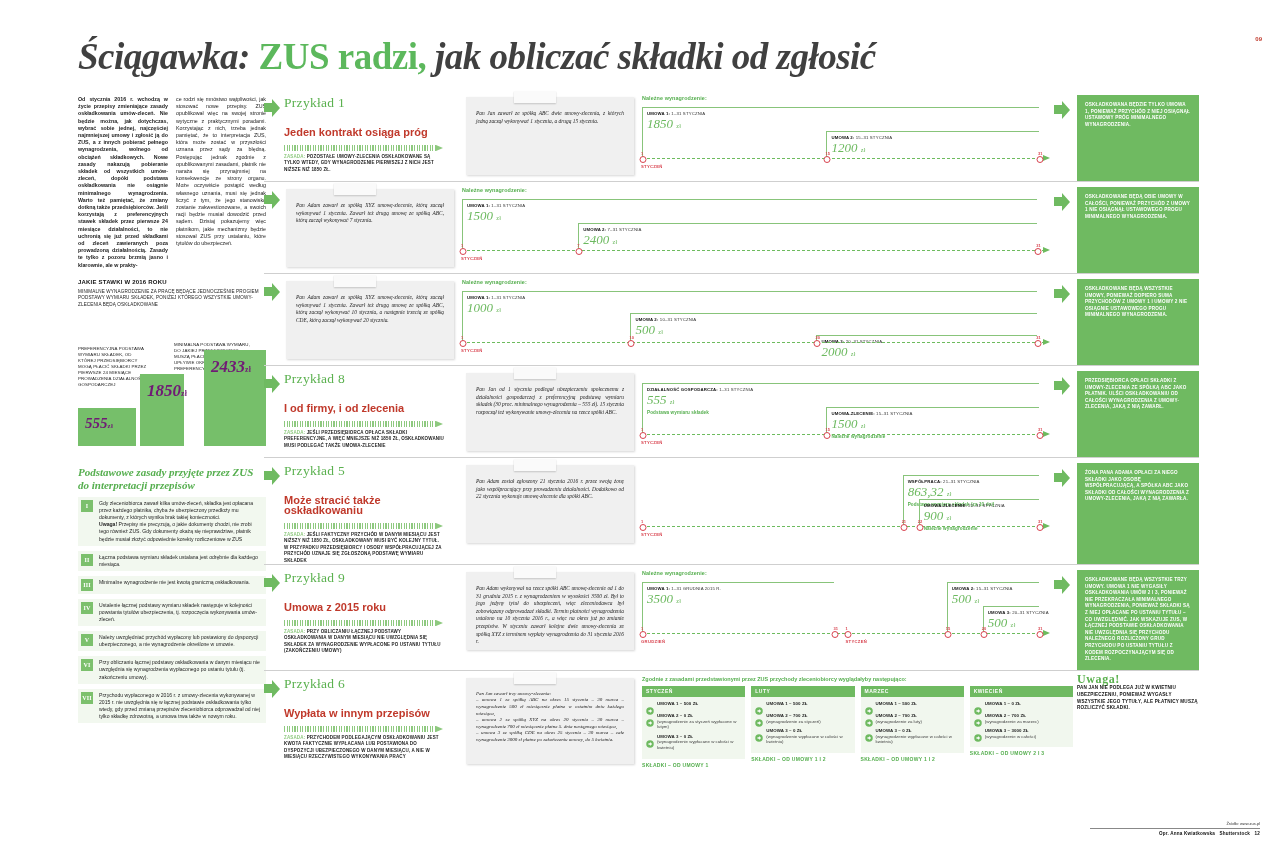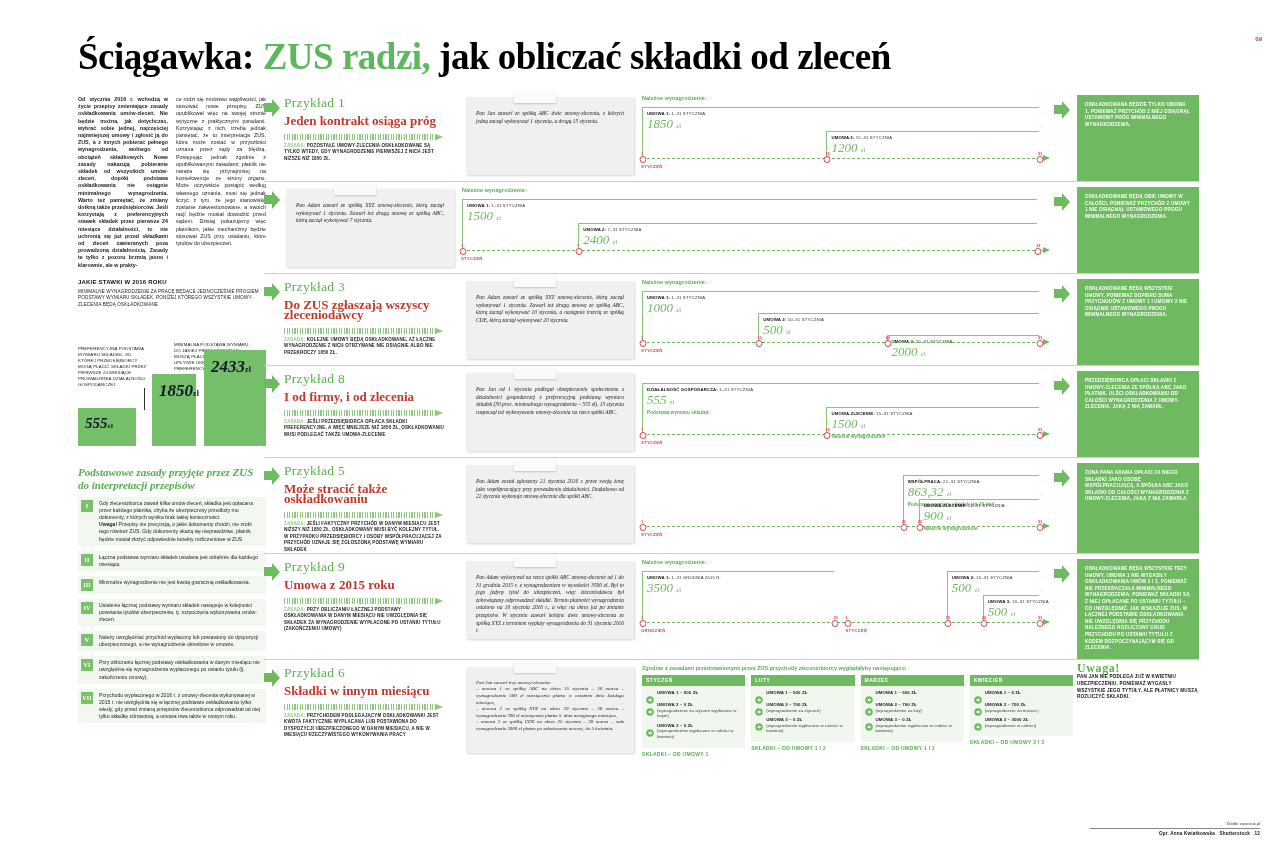--- a/index.html
+++ b/index.html
@@ -16,7 +16,7 @@
     font-family:"Liberation Serif", serif;font-weight:bold;
     font-size:37px;line-height:42px;letter-spacing:-.5px;white-space:nowrap;
   }
-  .headline .hl-black{color:#000000;}
+  .headline .hl-black{color:#404040;font-style:italic;}
   .headline .hl-green{color:#5cb85c;}
   .corner-mark{position:absolute;right:18px;top:36px;font-size:6px;color:#c0392b;font-weight:bold;}
 

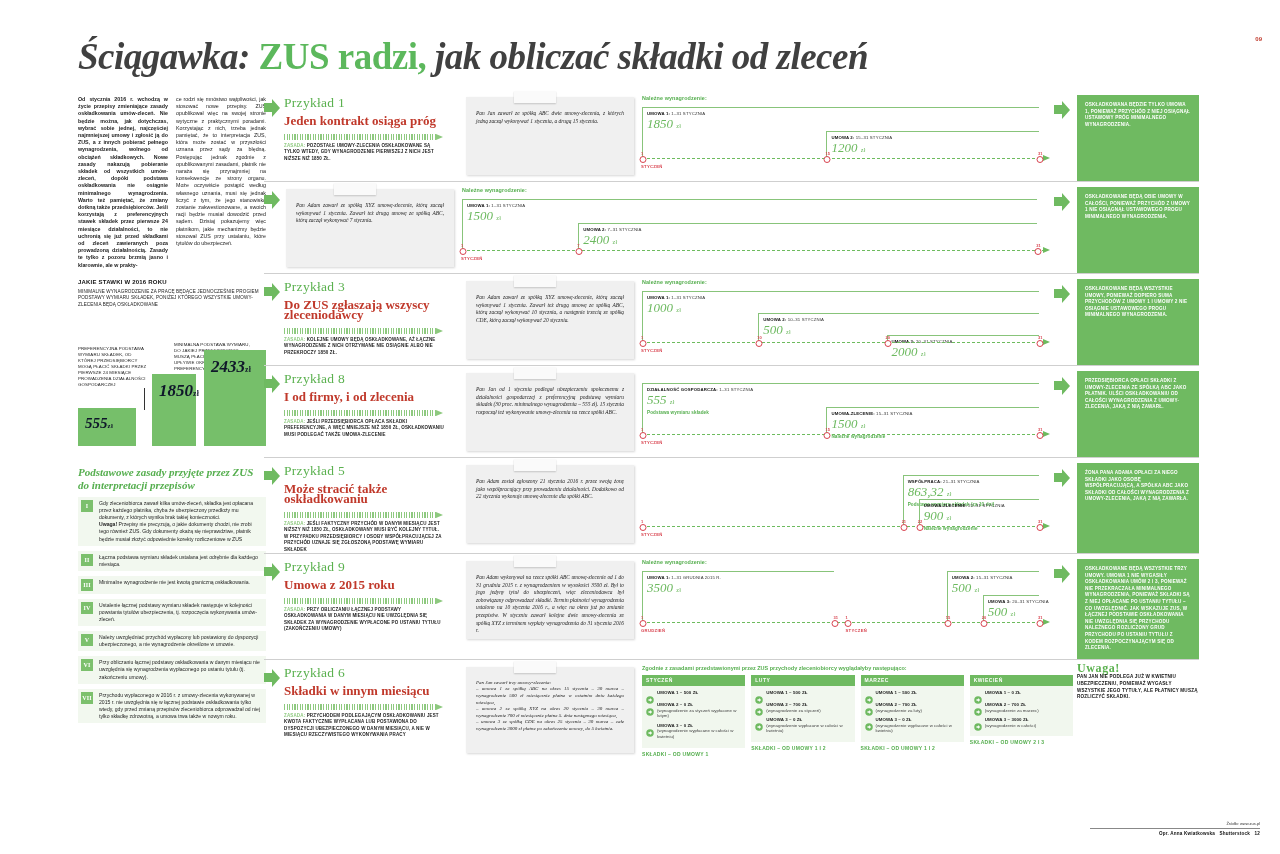--- a/index.html
+++ b/index.html
@@ -183,7 +183,7 @@
 <div class="page">
 
   <div class="headline">
-    <span class="hl-black">Ściągawka: </span><span class="hl-green">ZUS radzi,</span><span class="hl-black"> jak obliczać składki od zleceń</span>
+    <span class="hl-black">Ściągawka: </span><span class="hl-green">ZUS radzi,</span><span class="hl-black"> jak obliczać składki od zgłosić</span>
   </div>
   <div class="corner-mark">09</div>
 

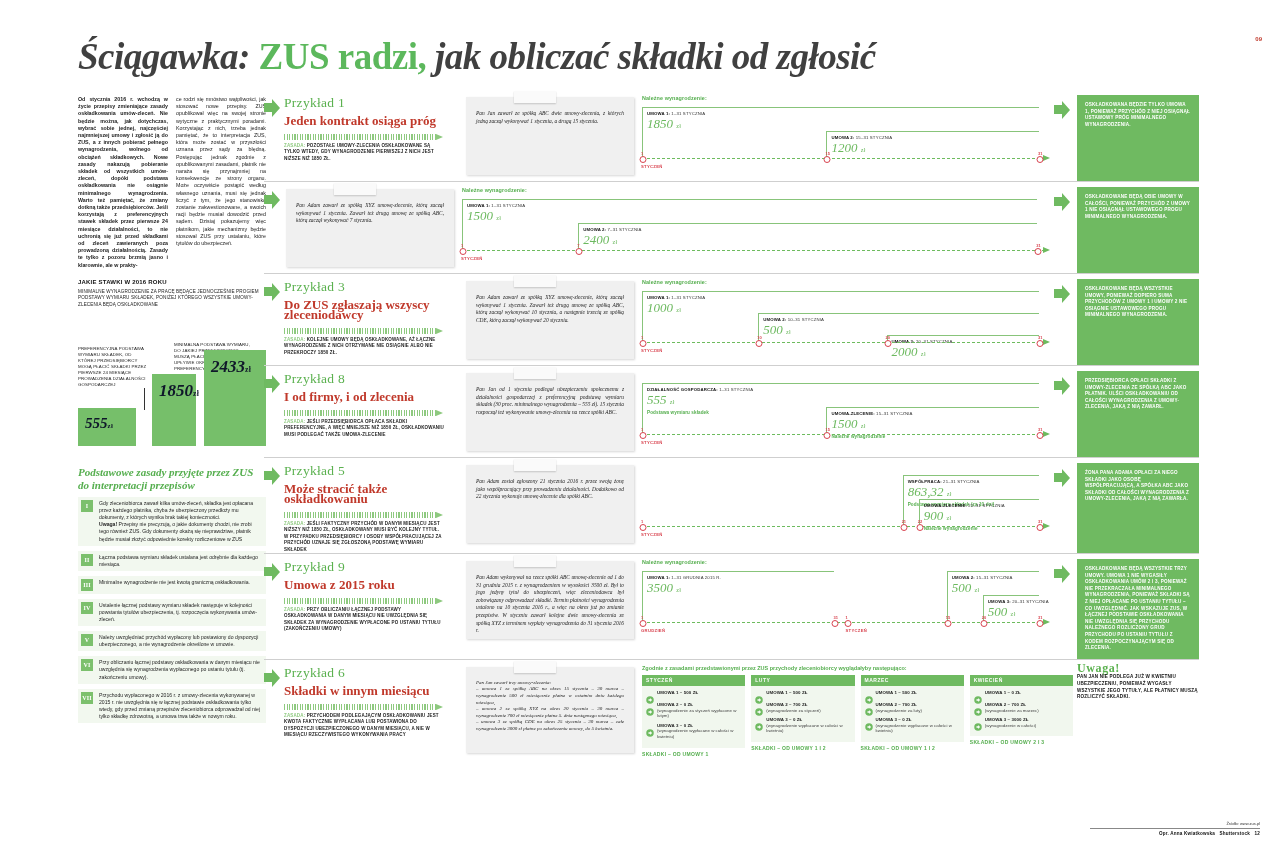--- a/index.html
+++ b/index.html
@@ -70,8 +70,8 @@
     letter-spacing:.3px;line-height:15px;
   }
   .ex-sub{
-    font-family:Liberation Serif, serif;font-weight:bold;font-size:13px;
-    color:#c0392b;margin-top:6px;line-height:10px;
+    font-family:Liberation Sans, sans-serif;font-weight:bold;font-size:11px;
+    color:#c0392b;margin-top:17px;line-height:10px;
   }
   .zasada-wrap{margin-top:8px;position:relative;}
   .zasada-bar{

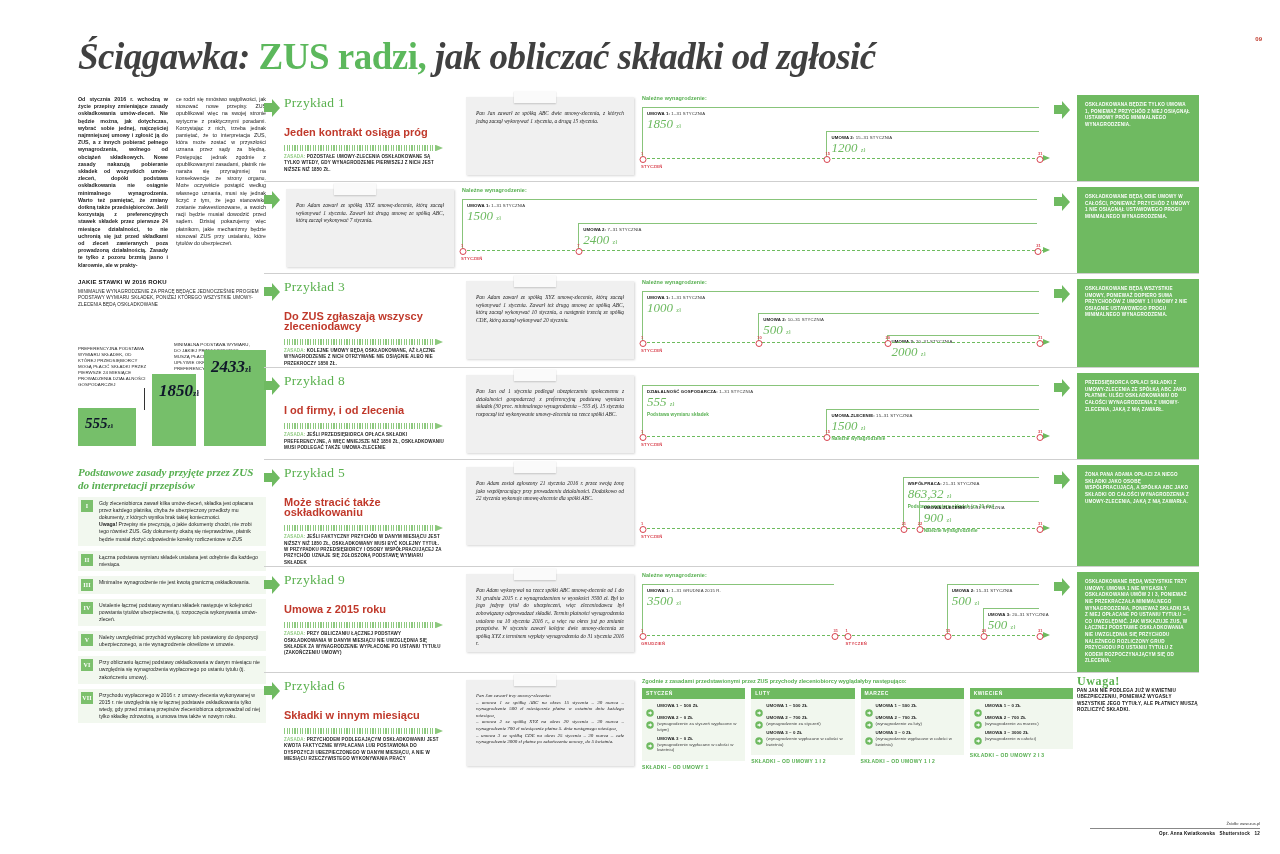--- a/index.html
+++ b/index.html
@@ -351,14 +351,6 @@
             <svg width="16" height="18" viewBox="0 0 16 18">
               <path d="M0 4 L8 4 L8 0 L16 9 L8 18 L8 13 L0 13 Z" fill="#6fba61"></path>
             </svg>
-          </div>
-          <div class="ex-head">
-            <div class="ex-title">Przykład 3</div>
-            <div class="ex-sub">Do ZUS zgłaszają wszyscy zleceniodawcy</div>
-            <div class="zasada-wrap">
-              <div class="zasada-bar"></div>
-              <div class="zasada-txt"><span class="lbl">Zasada:</span> Kolejne umowy będą oskładkowane, aż łączne wynagrodzenie z nich otrzymane nie osiągnie albo nie przekroczy 1850 zł.</div>
-            </div>
           </div>
           <div class="note-card">
             <div class="note-paper"></div>

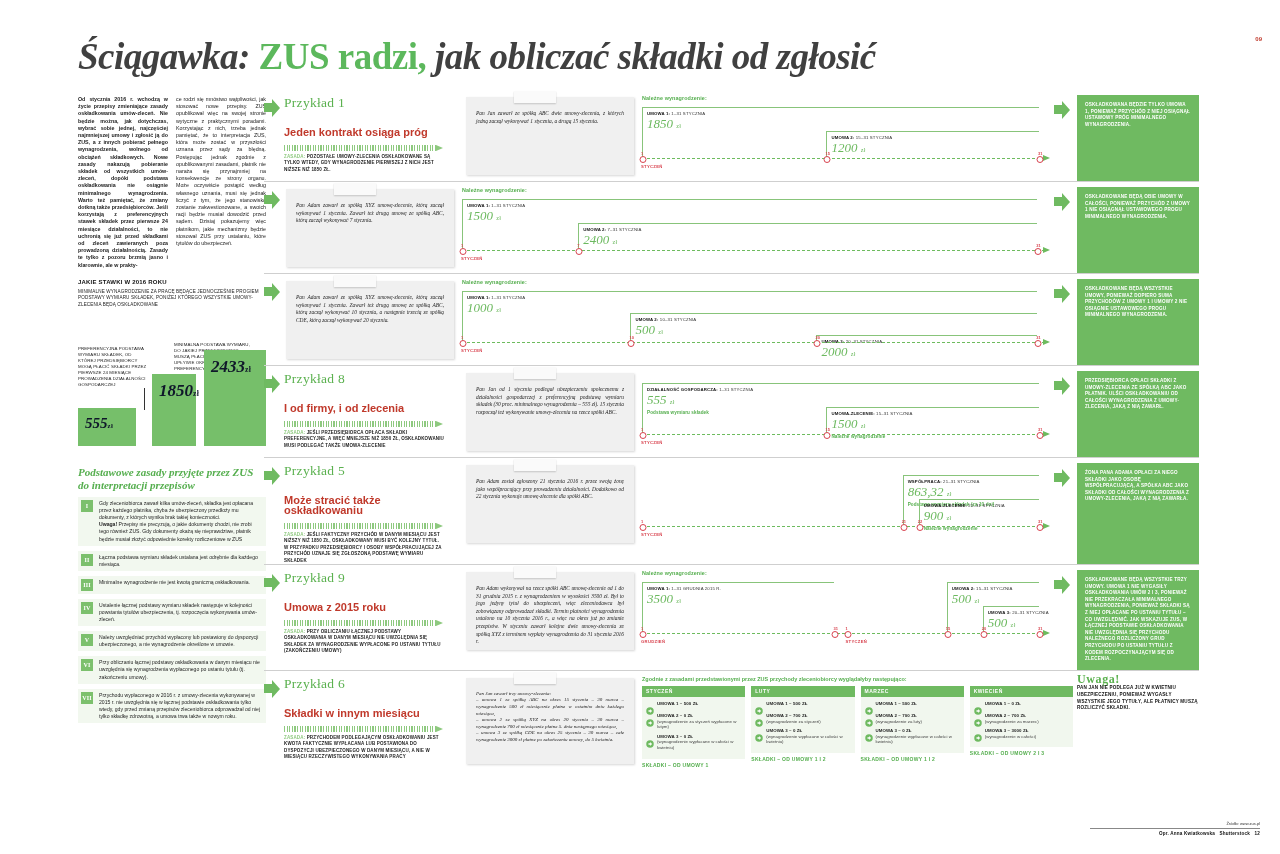--- a/index.html
+++ b/index.html
@@ -32,7 +32,7 @@
   .chart{position:relative;height:128px;margin-top:10px;}
   .chart .bar{position:absolute;bottom:0;background:#76bf6a;}
   .chart .bar .val{
-    position:absolute;top:7px;left:7px;color:#0f172a;
+    position:absolute;top:7px;left:7px;color:#701a75;
     font-family:"Liberation Serif",serif;font-weight:bold;font-style:italic;
     white-space:nowrap;
     text-align:center;

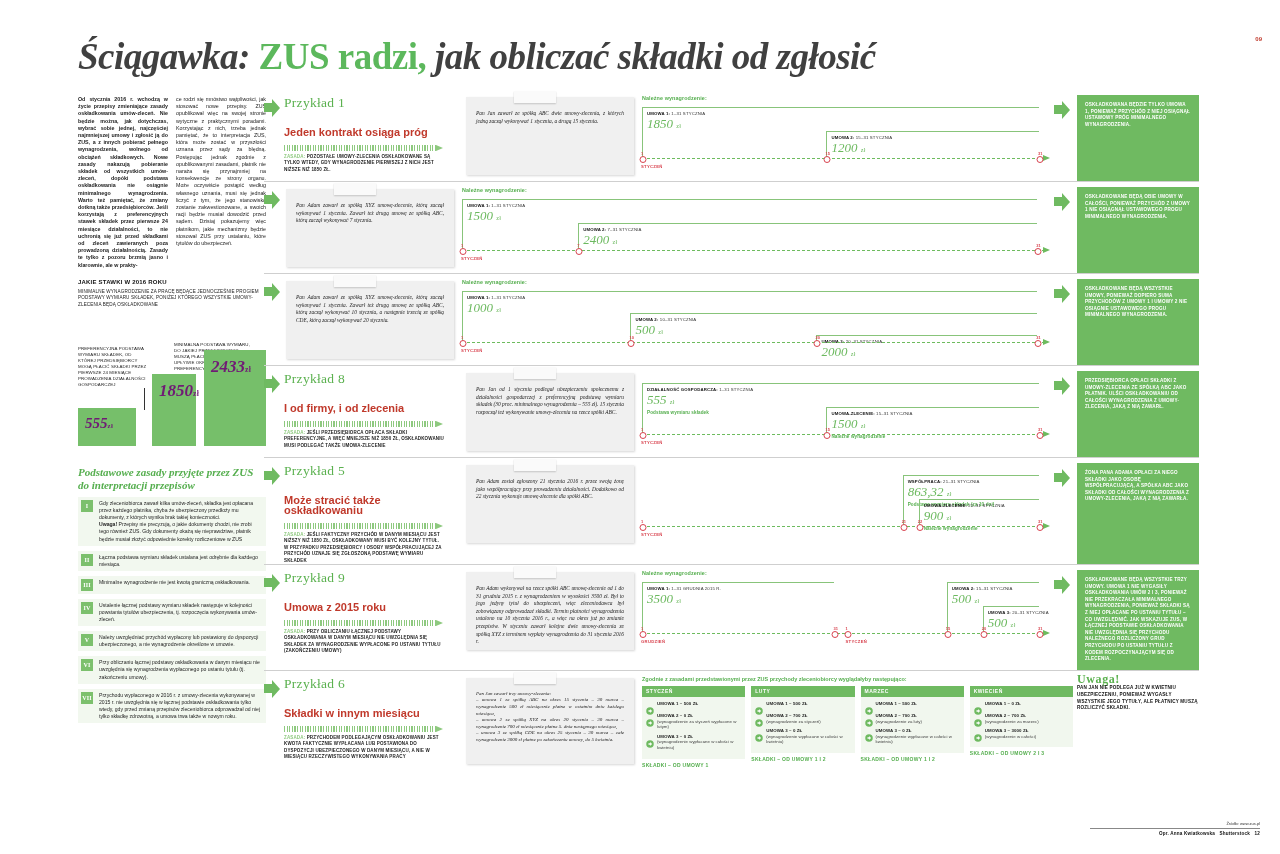--- a/index.html
+++ b/index.html
@@ -209,7 +209,7 @@
           <span>555</span><span class="zl">zł</span>
         </div>
       </div>
-      <div class="bar" style="left:74px;width:44px;height:72px;">
+      <div class="bar" style="left:62px;width:44px;height:72px;">
         <div class="val" style="font-size:17px;">
           <span>1850</span><span class="zl">zł</span>
         </div>

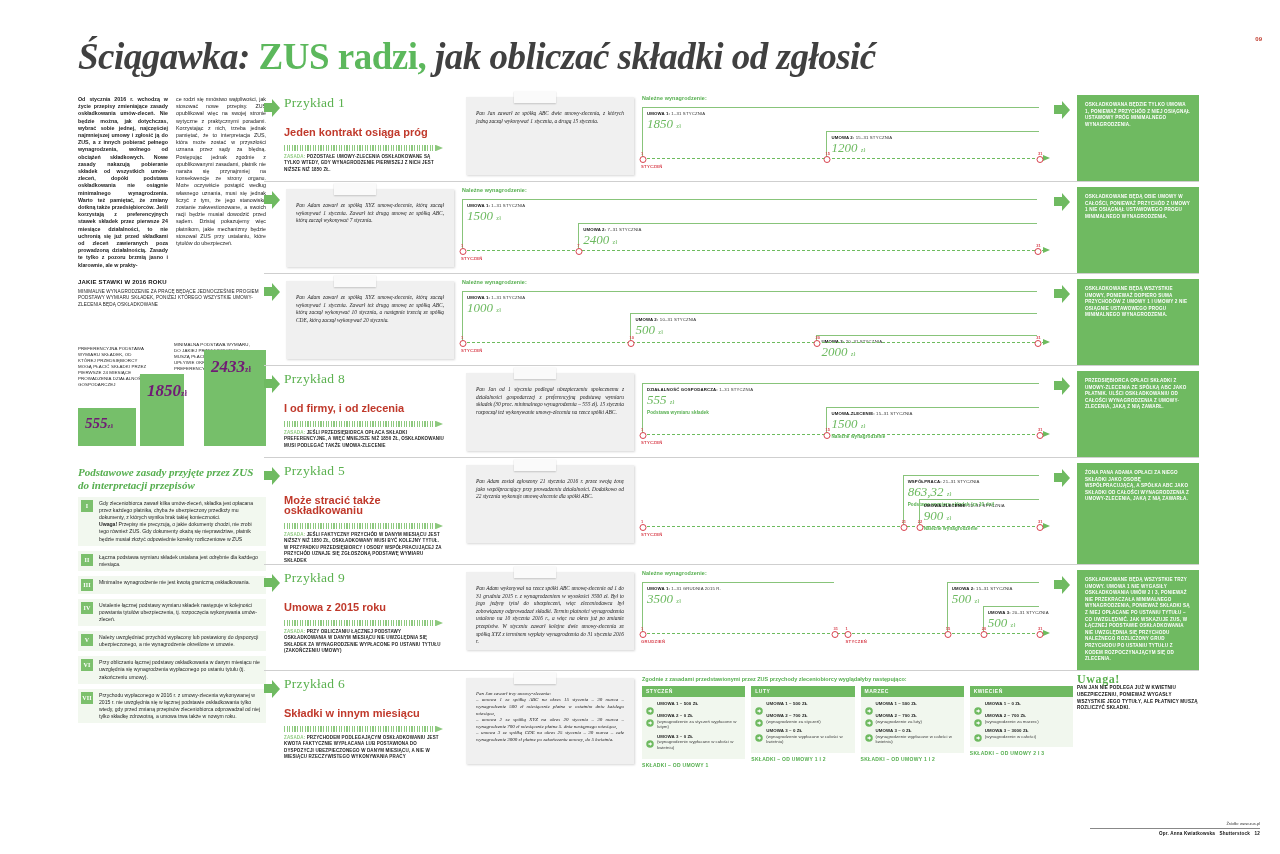--- a/index.html
+++ b/index.html
@@ -569,7 +569,7 @@
       </div>
       <div class="ex-head">
         <div class="ex-title">Przykład 6</div>
-        <div class="ex-sub">Składki w innym miesiącu</div>
+        <div class="ex-sub">Wypłata w innym przepisów</div>
         <div class="zasada-wrap">
           <div class="zasada-bar"></div>
           <div class="zasada-txt">

